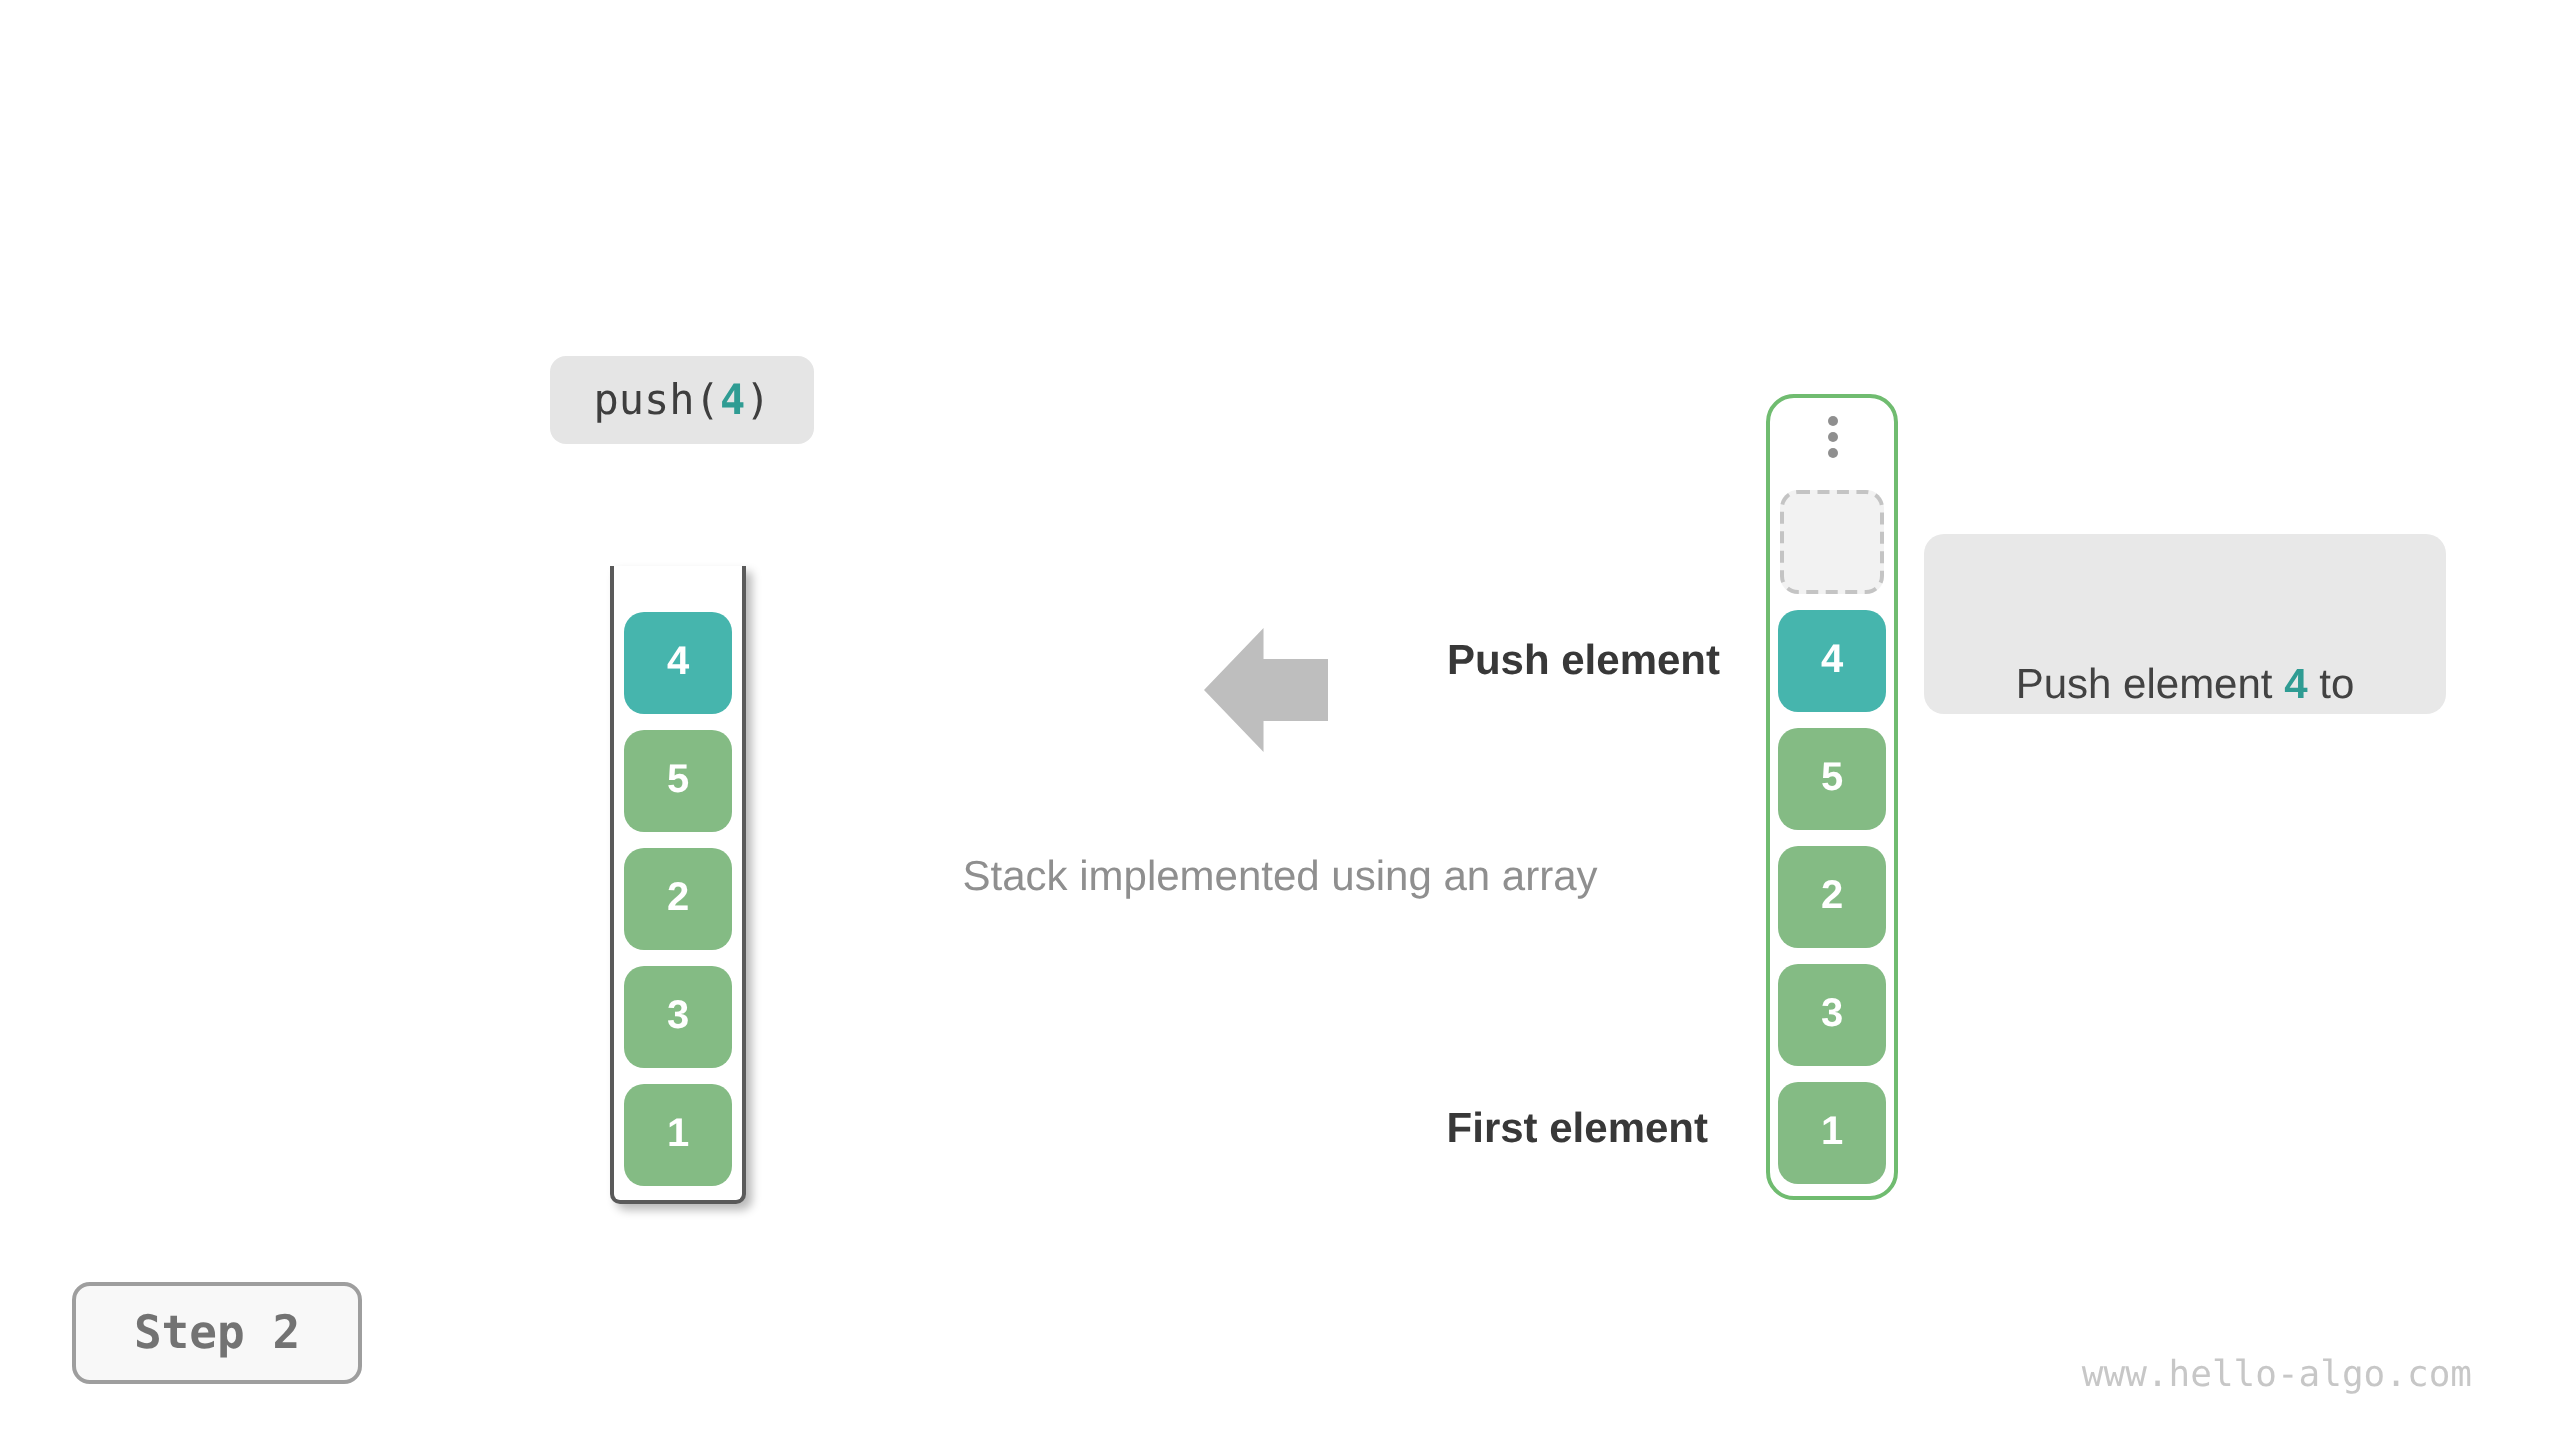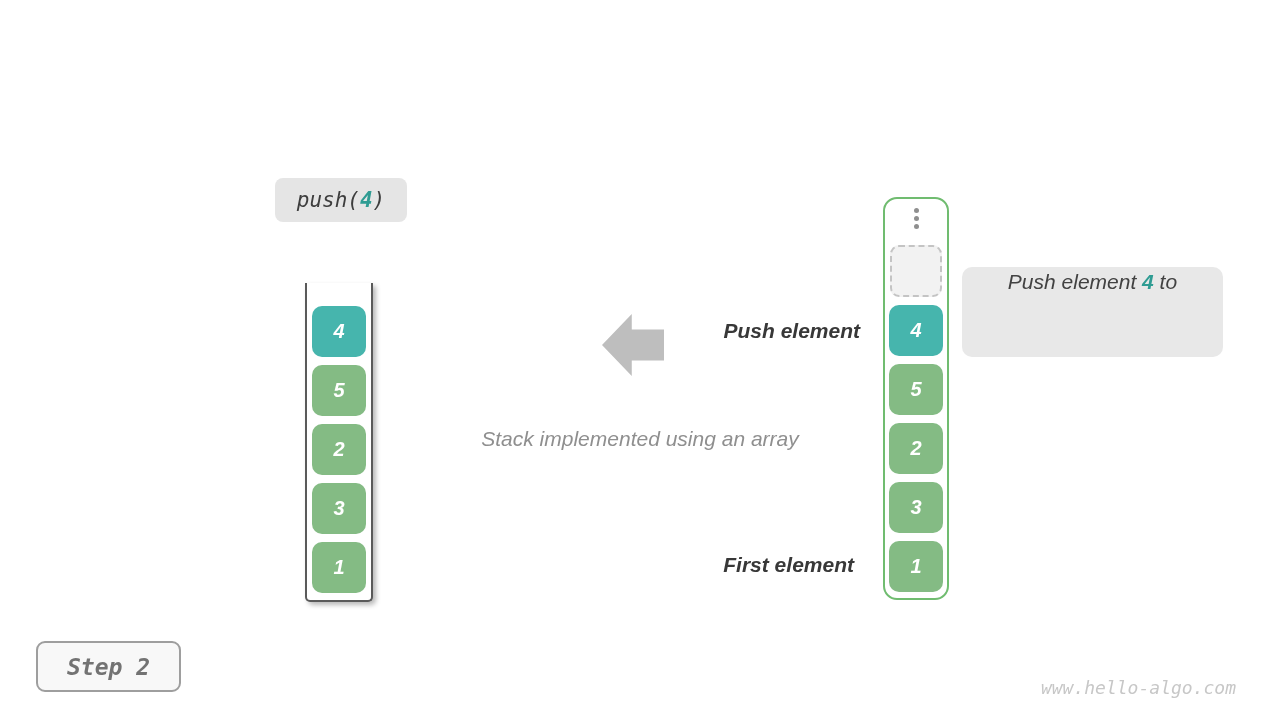--- a/index.html
+++ b/index.html
@@ -4,7 +4,7 @@
 <style>
   html,body{margin:0;padding:0;background:#ffffff;}
   .canvas{position:relative;width:1280px;height:720px;background:#ffffff;overflow:hidden;
-          font-family:"Liberation Sans",sans-serif;font-style:italic;}
+          font-family:"Liberation Sans",sans-serif;}
 
   
   .op-label{position:absolute;left:275px;top:178px;width:132px;height:44px;

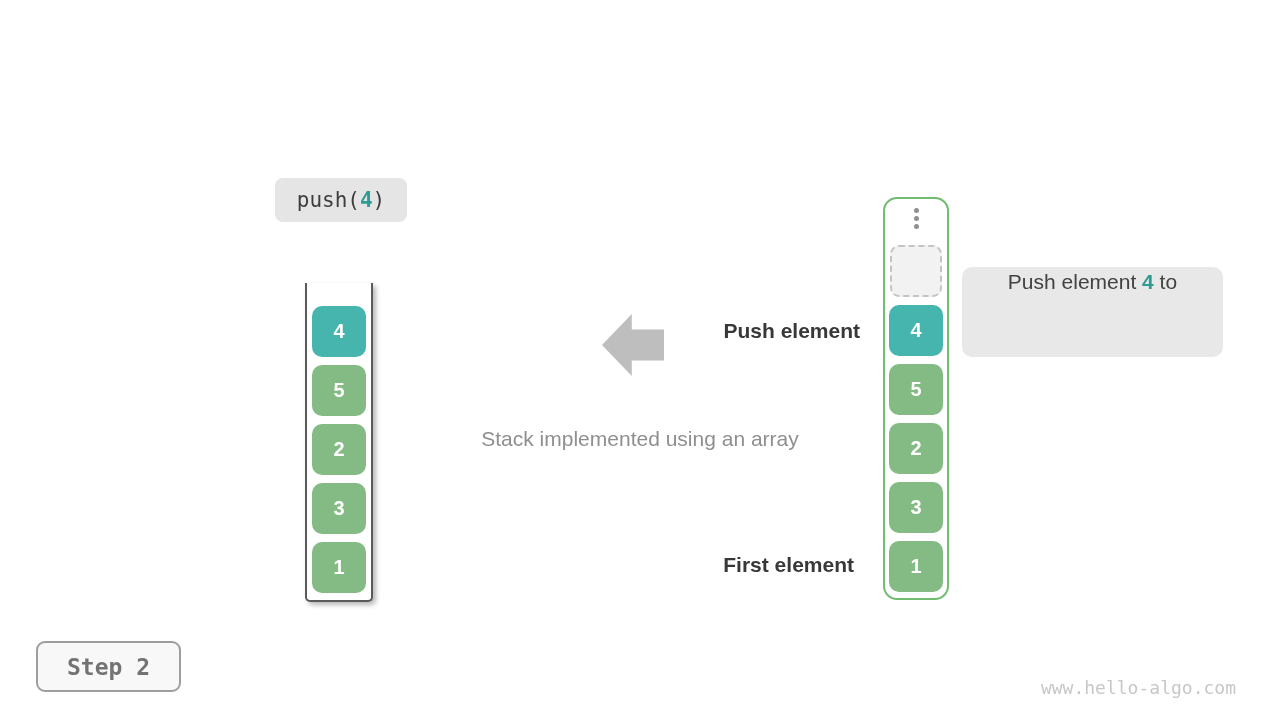--- a/index.html
+++ b/index.html
@@ -49,7 +49,7 @@
   
   .callout{position:absolute;left:962px;top:267px;width:261px;height:90px;box-sizing:border-box;
     background:#e8e8e8;border-radius:10px;display:flex;flex-direction:column;
-    align-items:center;justify-content:space-between;
+    align-items:center;justify-content:flex-end;
     font-size:21px;line-height:29px;color:#424242;}
   .callout-line{white-space:pre;}
 

